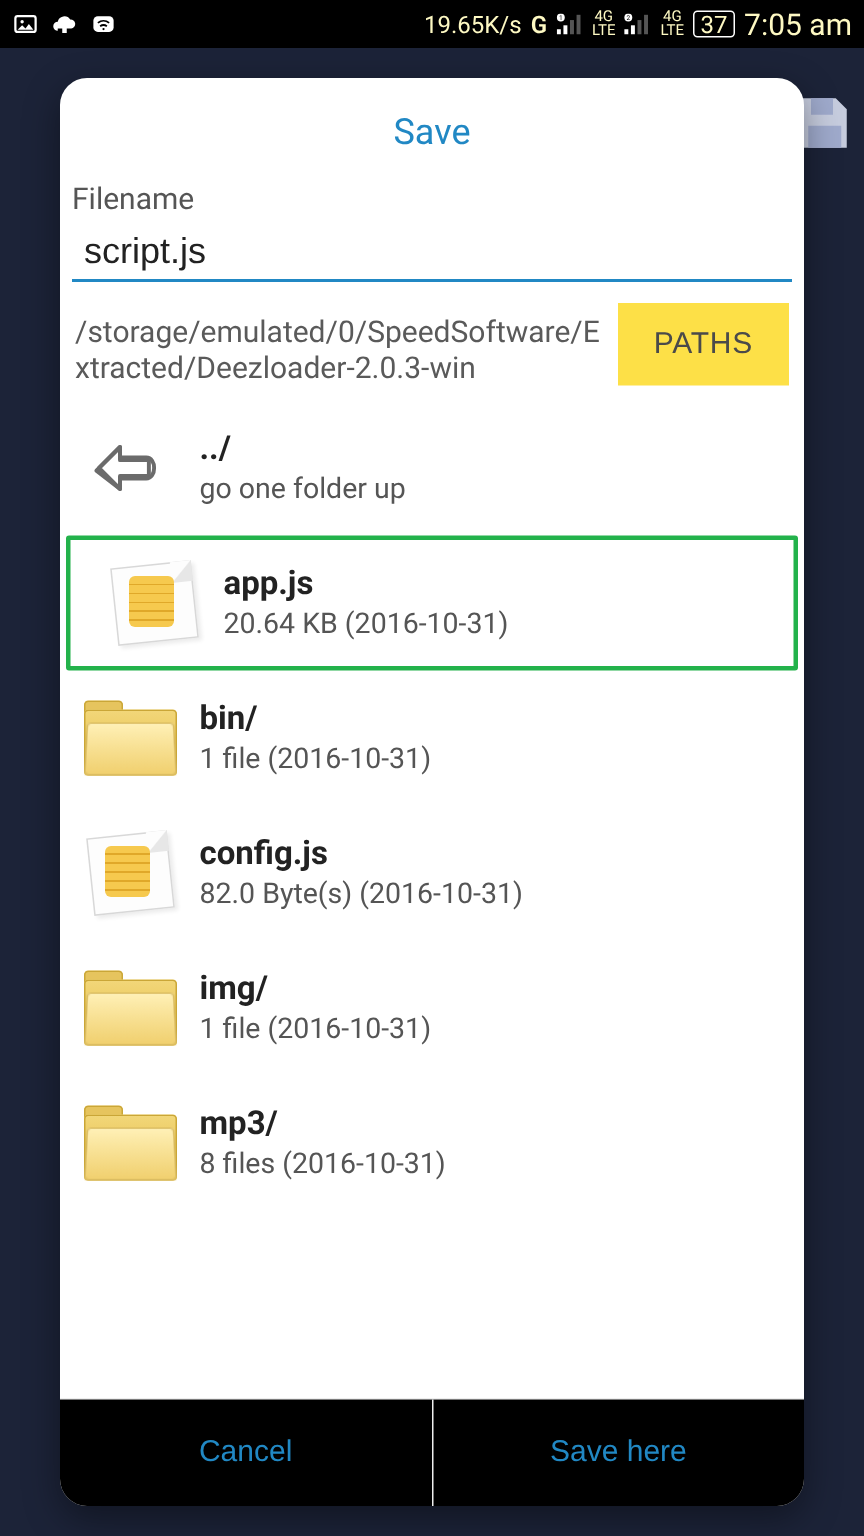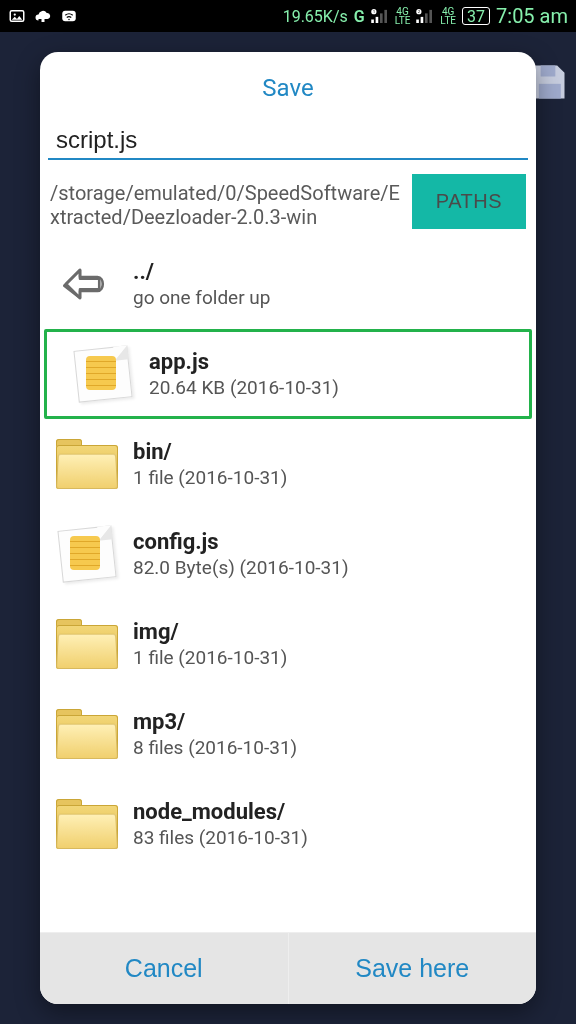--- a/index.html
+++ b/index.html
@@ -8,7 +8,7 @@
 
   
   .status-bar {
-    height: 32px; background: #000; color: #86efac; display: flex;
+    height: 32px; background: #000; color: #fef9c3; display: flex;
     align-items: center; padding: 0 8px; font-size: 16px; gap: 6px;
   }
   .status-left { display: flex; gap: 8px; align-items: center; }

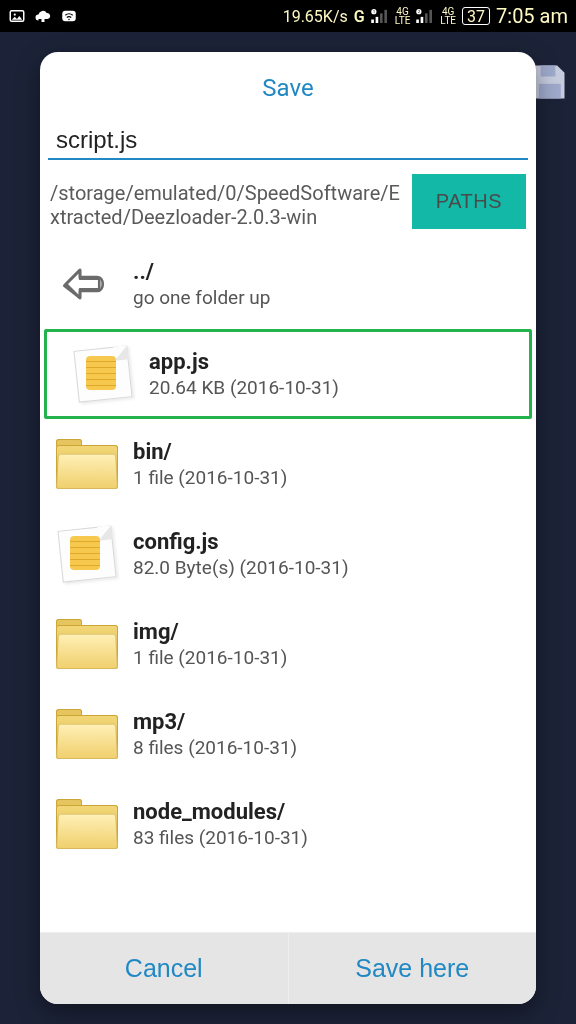--- a/index.html
+++ b/index.html
@@ -173,6 +173,7 @@
 <div class="dialog">
   <div class="dlg-title">Save</div>
 
+  <div class="section-label">Filename</div>
   <div class="filename-wrap">
     <input class="filename-input" value="script.js" style="">
   </div>

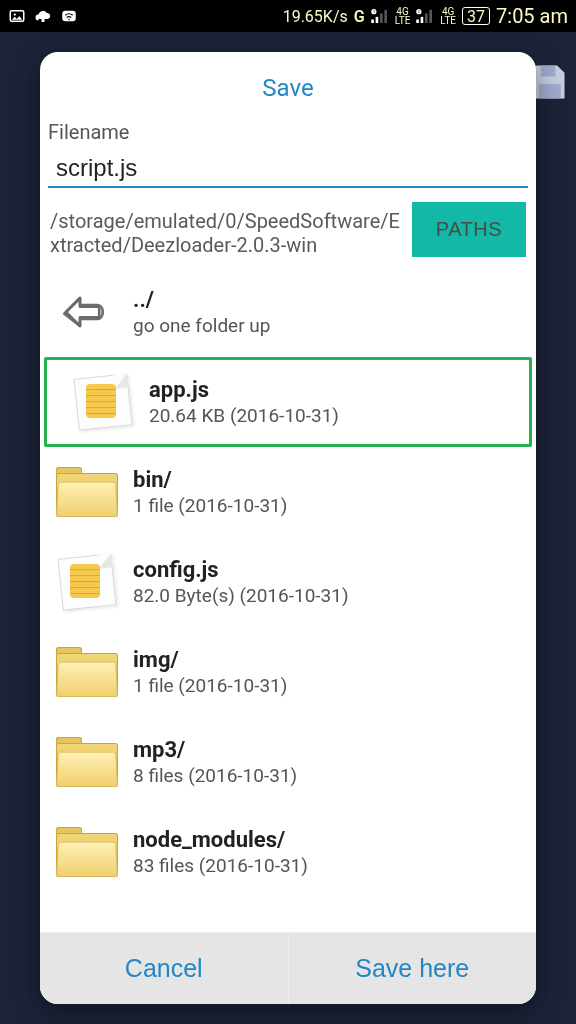--- a/index.html
+++ b/index.html
@@ -36,7 +36,7 @@
   .path-row { display: flex; align-items: flex-end; padding: 6px 10px 10px 10px; gap: 10px; }
   .path-text { flex: 1; font-size: 20px; color: #5a5a5a; line-height: 24px; word-break: break-all; }
   .paths-btn {
-    background: #14b8a6; color: #4a4a4a; font-size: 20px; letter-spacing: 0.5px;
+    background: #fde047; color: #4a4a4a; font-size: 20px; letter-spacing: 0.5px;
     border: none; padding: 16px 24px; font-weight: 500;
   }
 

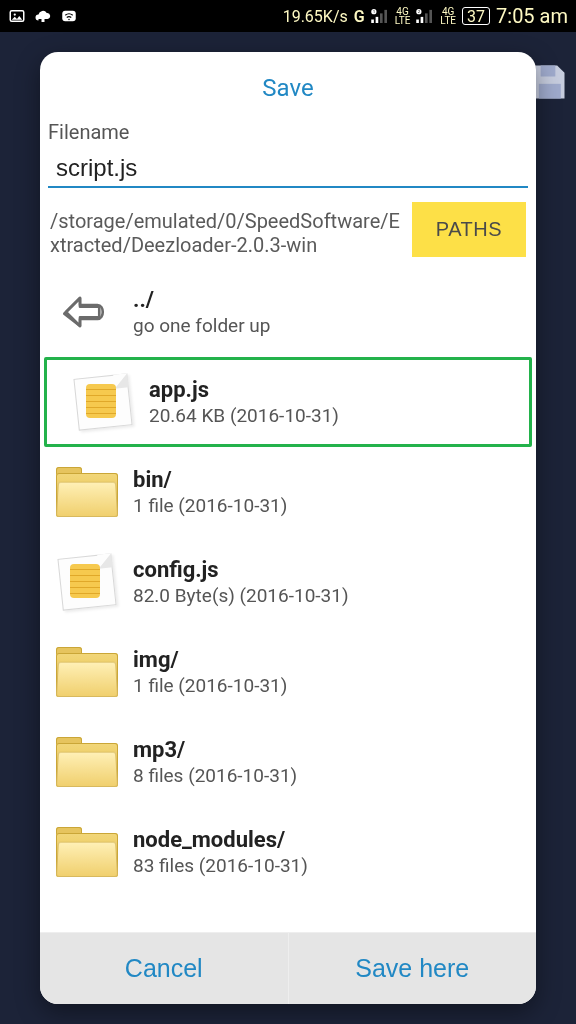--- a/index.html
+++ b/index.html
@@ -266,19 +266,6 @@
       </div>
     </div>
 
-    <div class="row">
-      <div class="icon-col">
-        <div class="folder-ico">
-            <div class="folder-tab"></div>
-            <div class="folder-back"></div>
-            <div class="folder-front"></div>
-          </div>
-      </div>
-      <div class="txt-col">
-        <div class="row-title">node_modules/</div>
-        <div class="row-sub">83 files (2016-10-31)</div>
-      </div>
-    </div>
 
   </div>
 

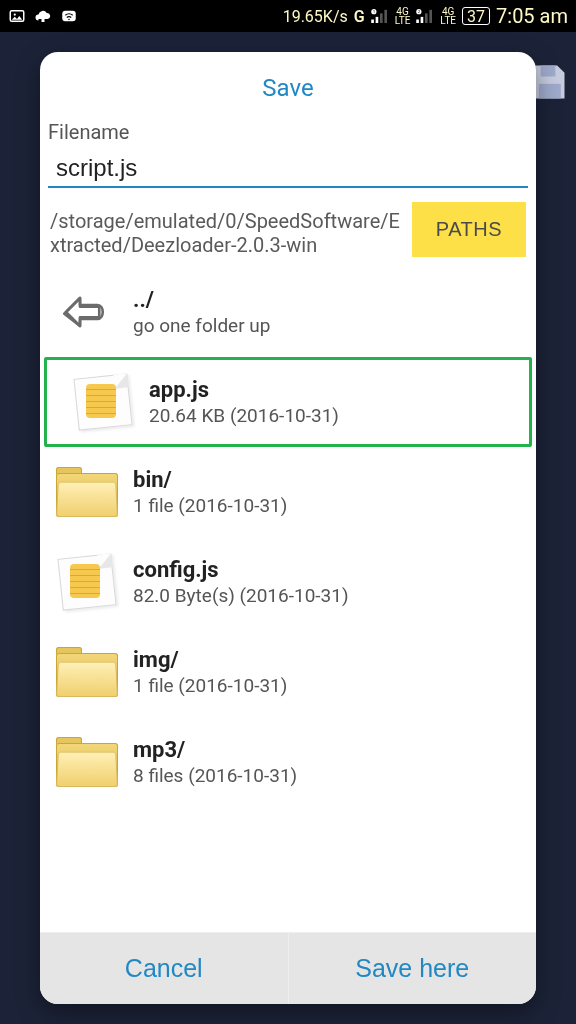--- a/index.html
+++ b/index.html
@@ -91,7 +91,7 @@
     display:flex; border-top:1px solid #eee; height:72px;
   }
   .dlg-actions button {
-    flex:1; background:#e5e5e5; border:none; font-size:25px; color:#2188c4; font-weight:500;
+    flex:1; background:#000000; border:none; font-size:20px; color:#2188c4; font-weight:500;
   }
   .dlg-actions button + button { border-left:1px solid #eee; }
 

